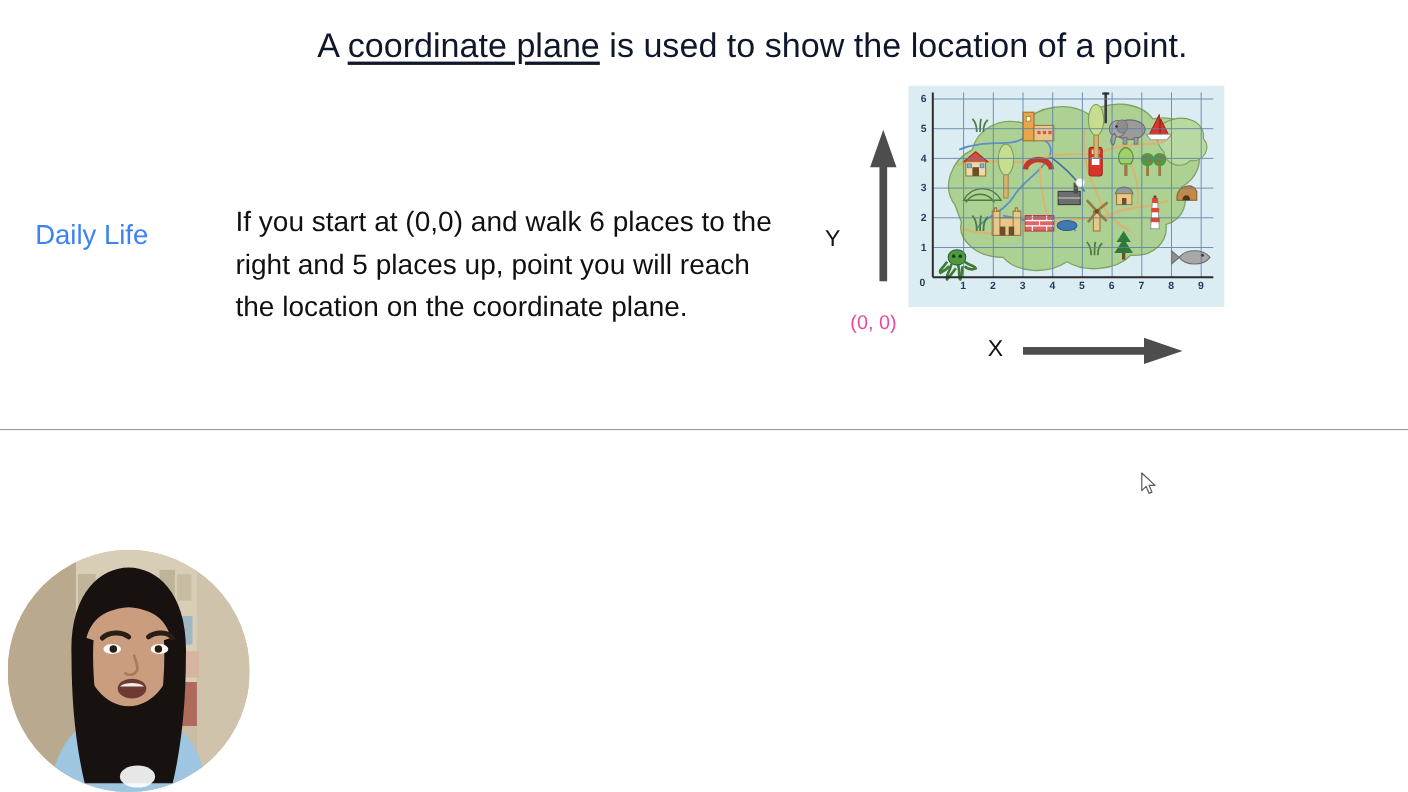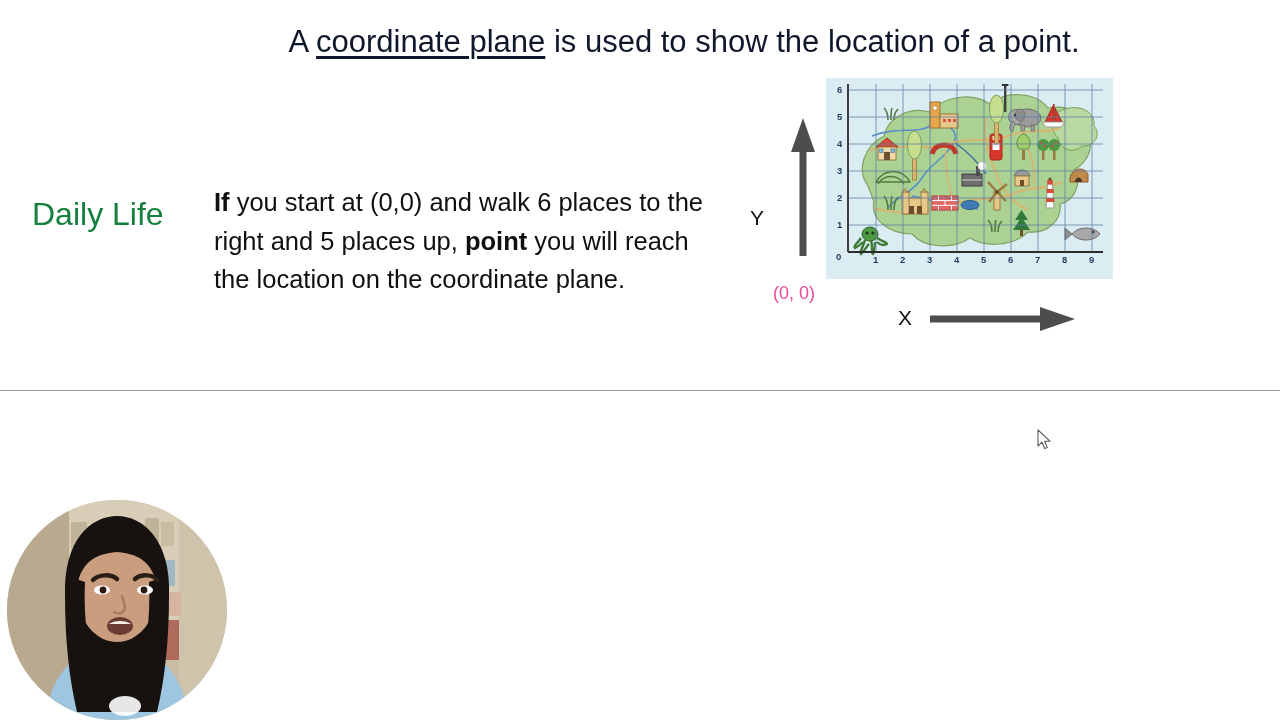--- a/index.html
+++ b/index.html
@@ -40,9 +40,9 @@
     position: absolute;
     left: 32px;
     top: 196px;
-    font-size: 32px;
+    font-size: 25px;
     line-height: 36px;
-    color: #15803d;
+    color: #3b82f6;
     white-space: nowrap;
   }
 

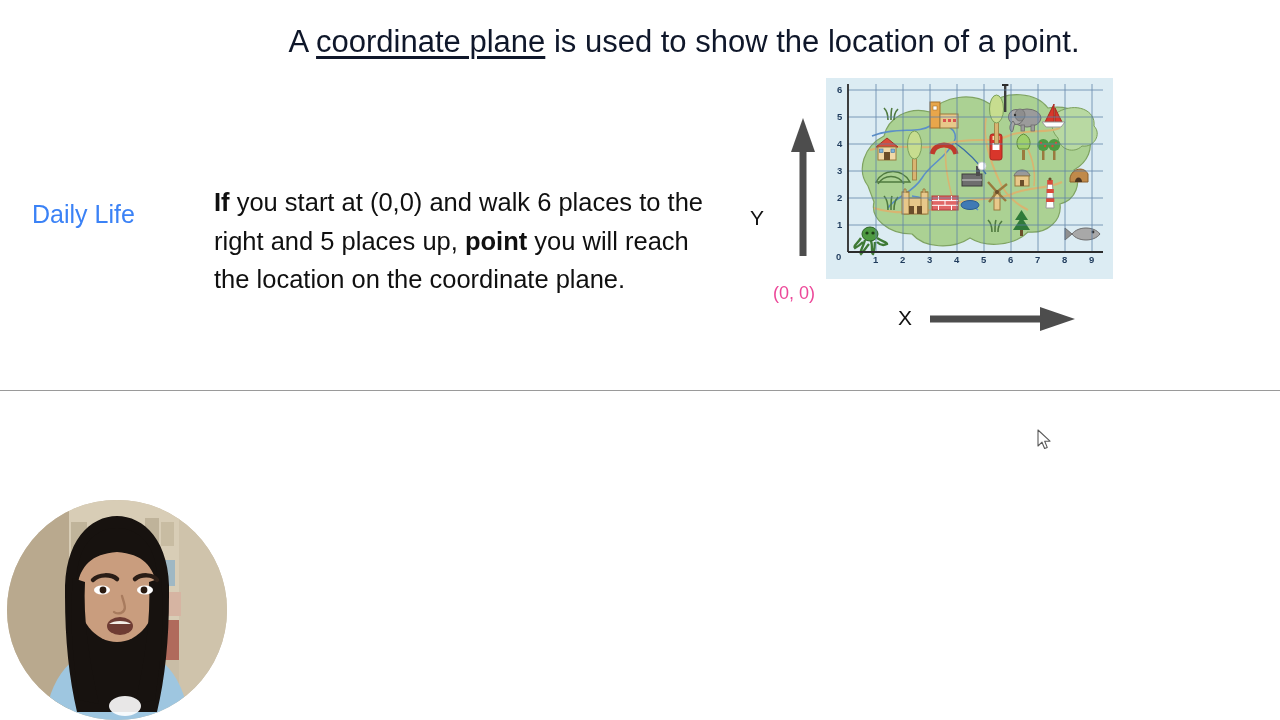--- a/index.html
+++ b/index.html
@@ -56,7 +56,7 @@
     line-height: 38.5px;
     color: #101010;
   }
-  #body-text b { font-weight: bold; }
+  #body-text b { font-weight: normal; }
 
   
   #divider {

